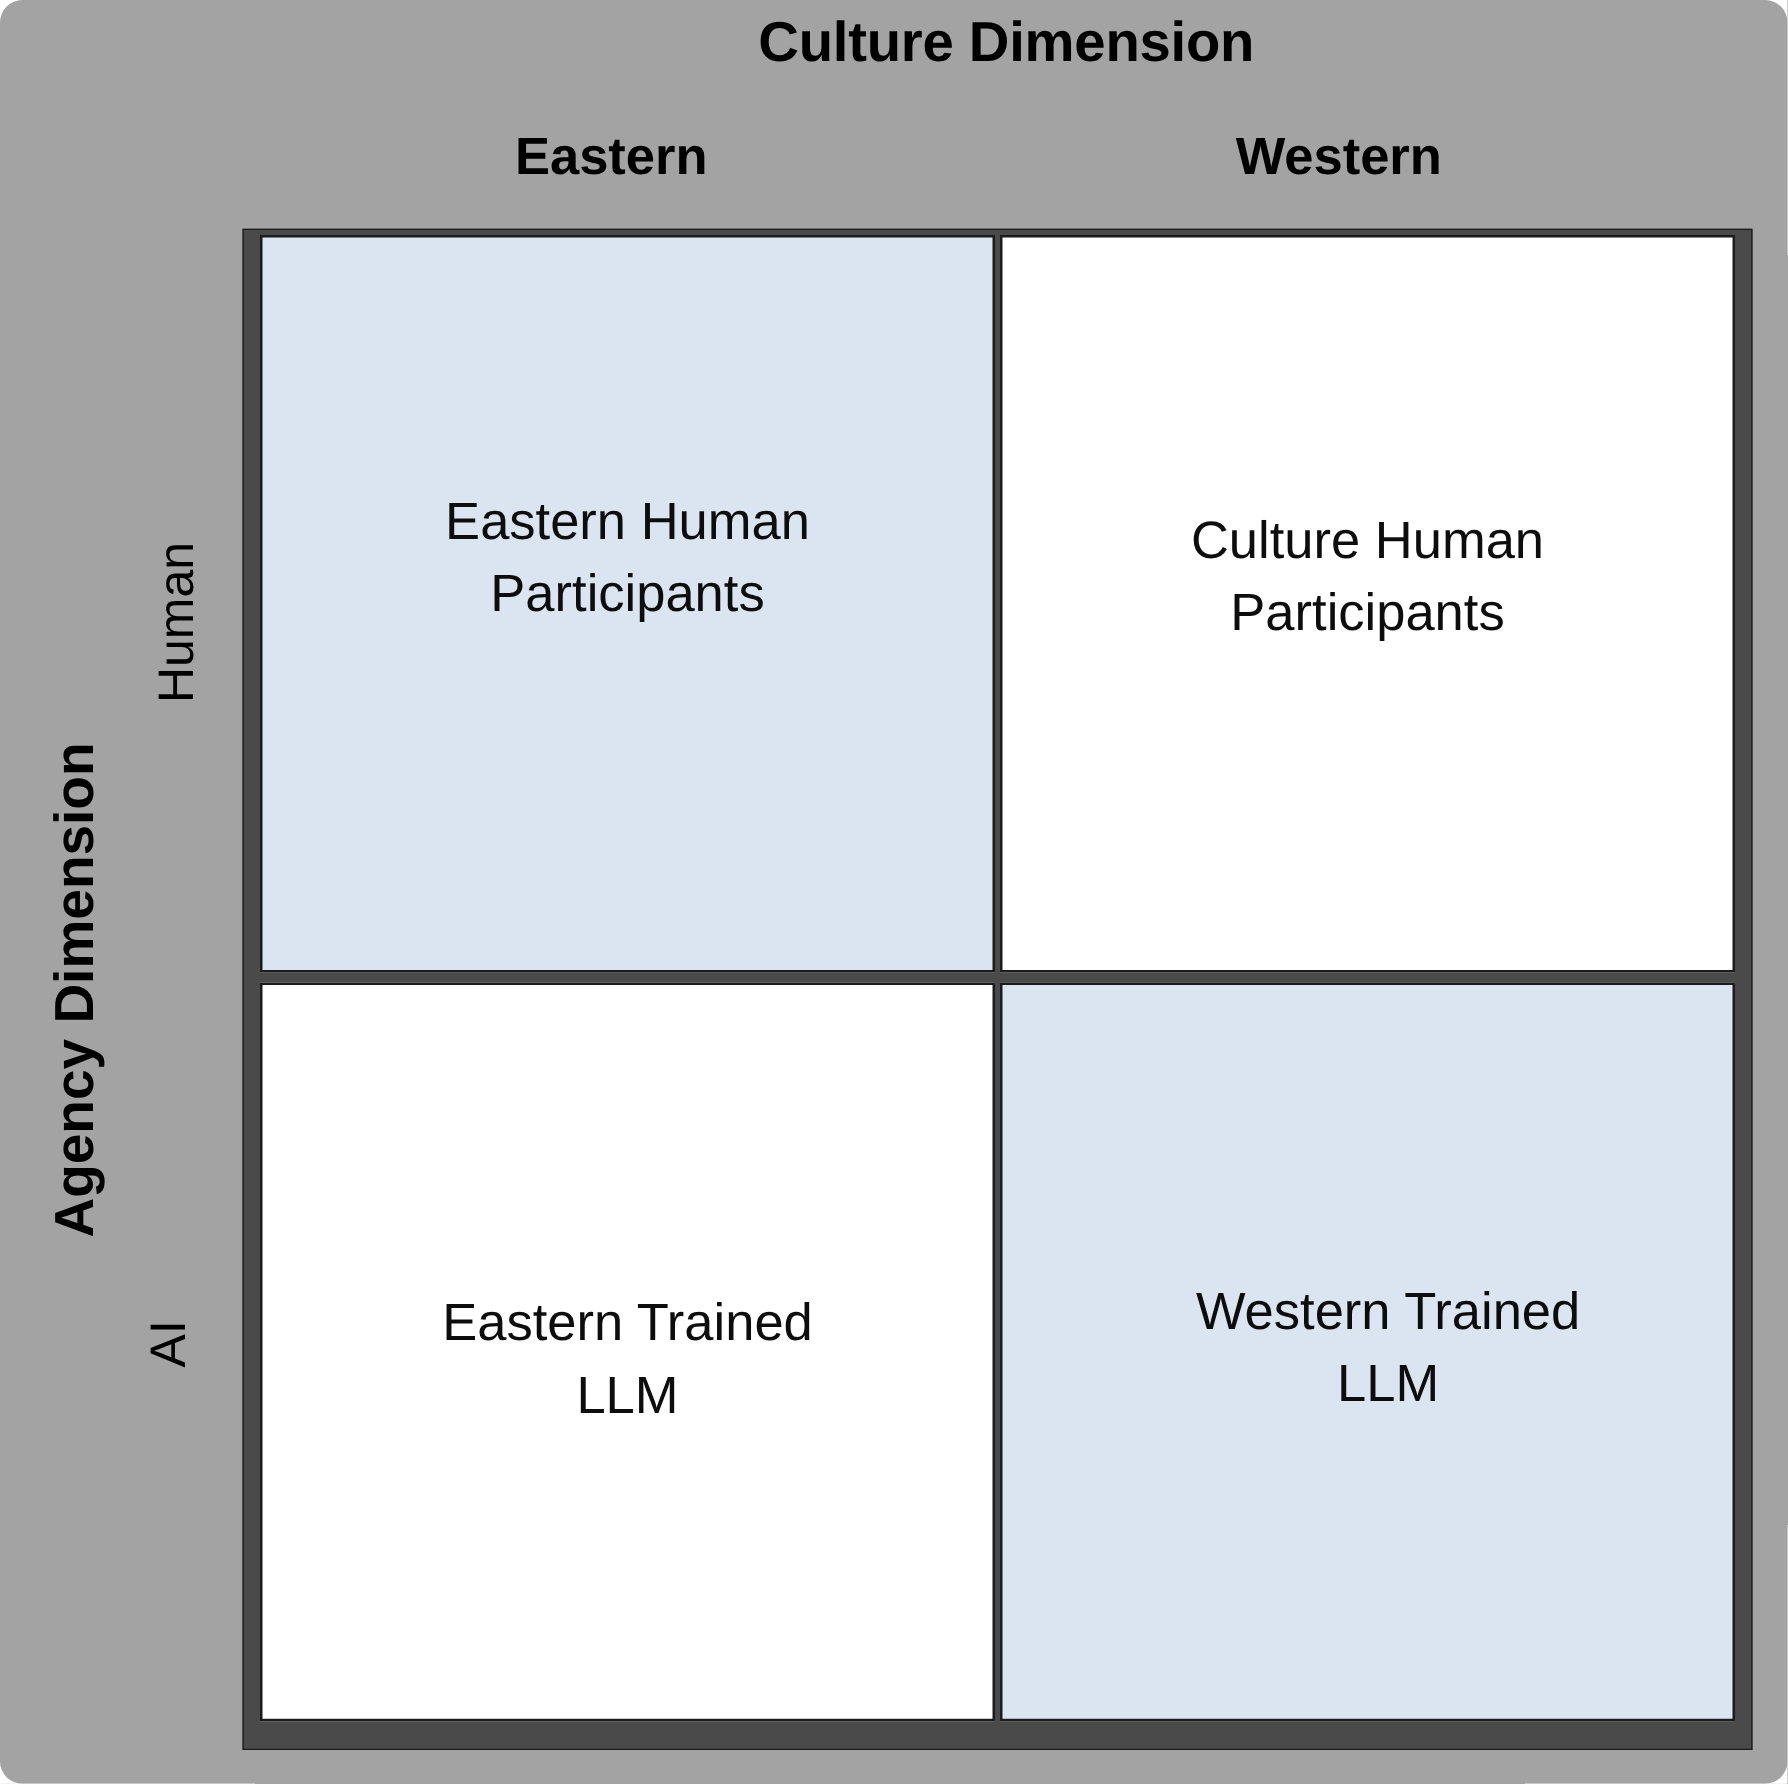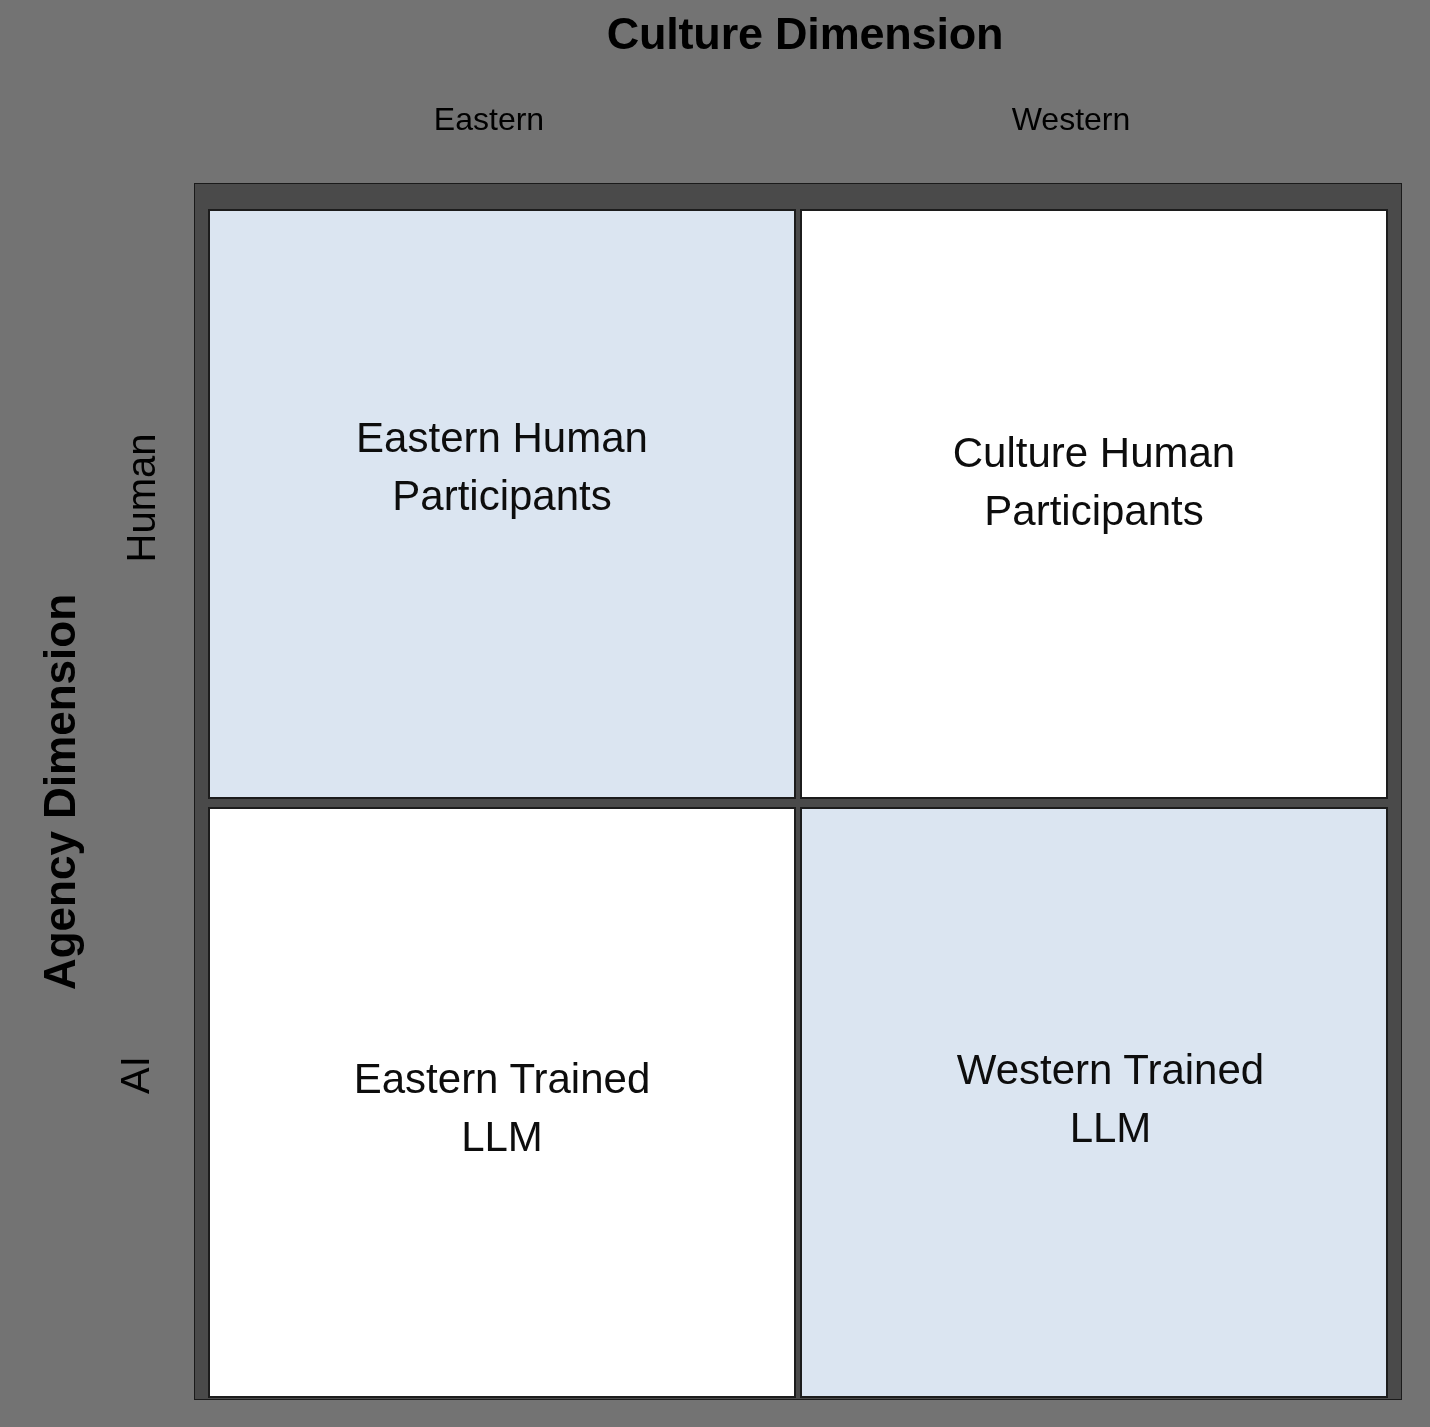--- a/index.html
+++ b/index.html
@@ -17,8 +17,9 @@
     position: relative;
     width: 1430px;
     height: 1427px;
-    background: #737373;
+    background: #a3a3a3;
     overflow: hidden;
+    border-radius: 18px;
   }
 
   

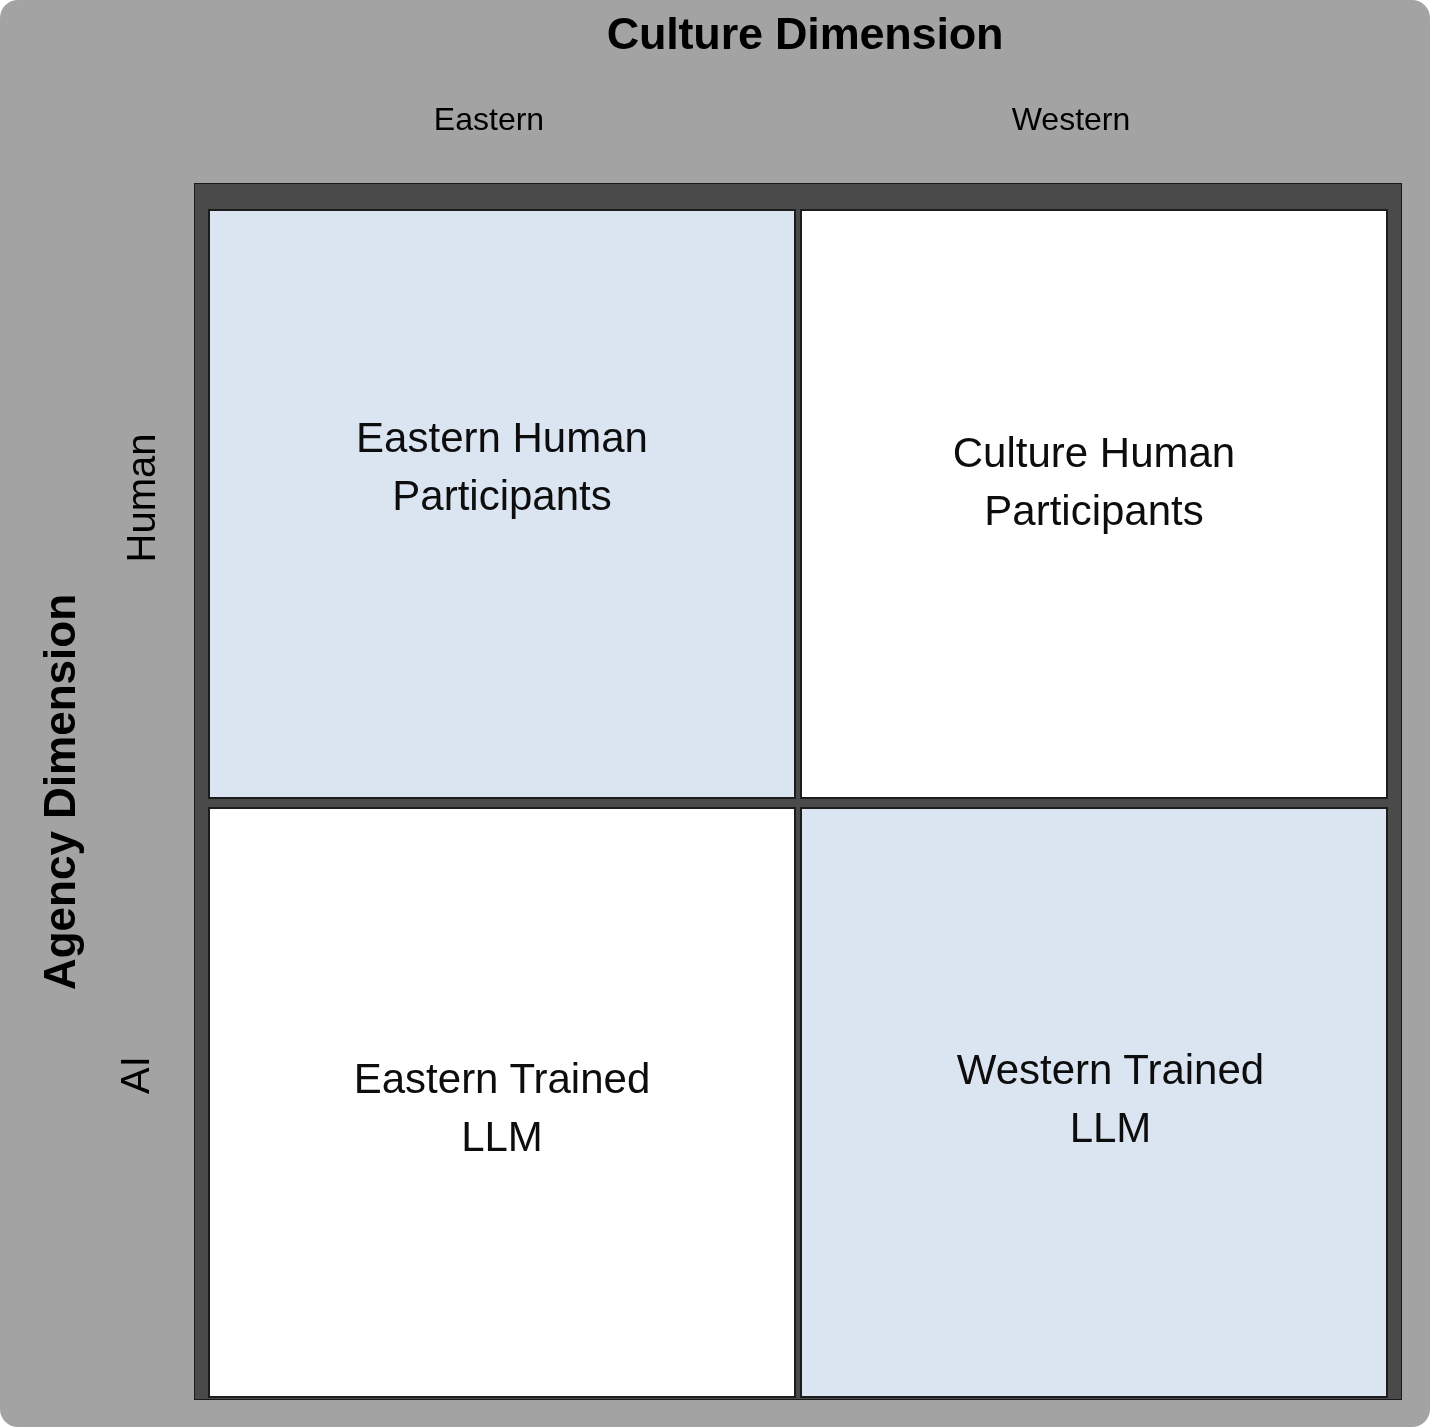--- a/index.html
+++ b/index.html
@@ -46,8 +46,8 @@
   .col-head {
     position: absolute;
     top: 100px;
-    font-size: 32px;
-    font-weight: normal;
+    font-size: 42px;
+    font-weight: bold;
     color: #000000;
     line-height: 1.2;
     text-align: center;

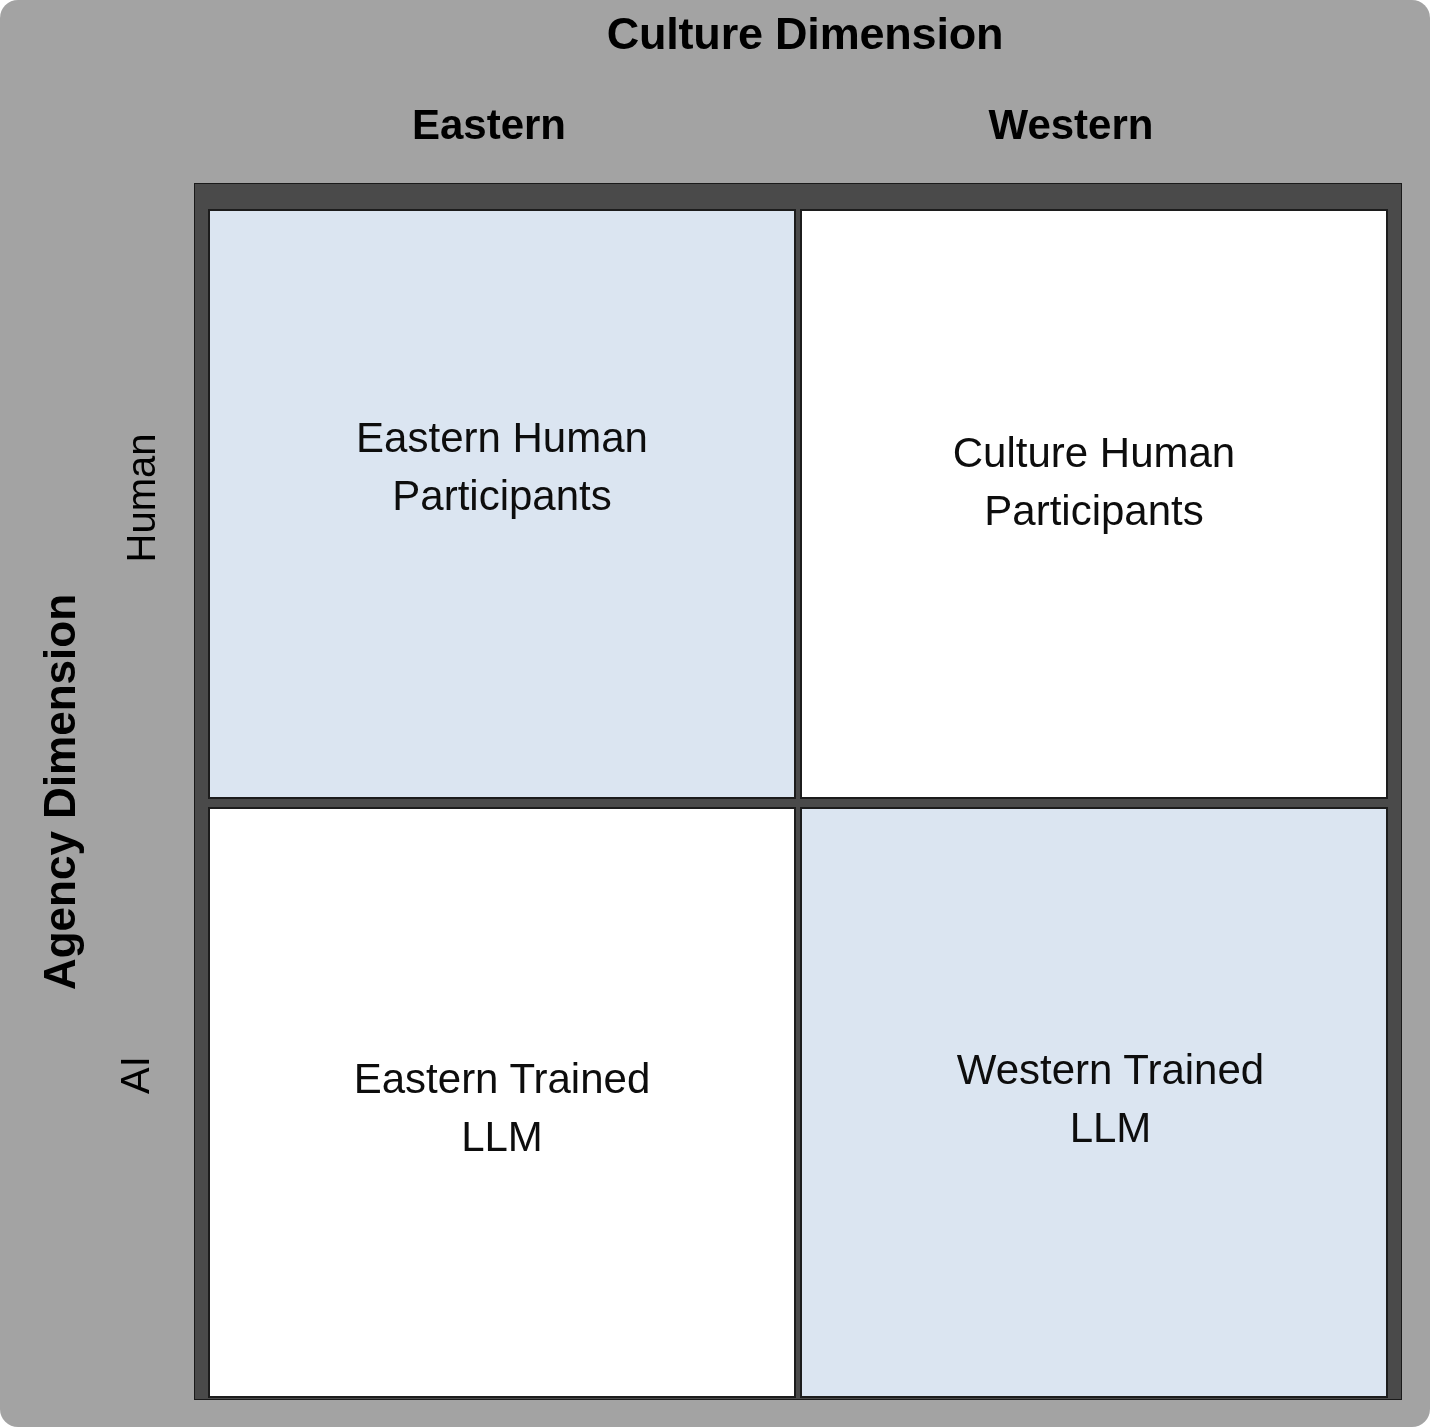--- a/index.html
+++ b/index.html
@@ -111,7 +111,7 @@
   .matrix-grid {
     position: absolute;
     left: 13px;
-    top: 25px;
+    top: 4px;
     width: 988px;
     height: 1189px;
     display: grid;

